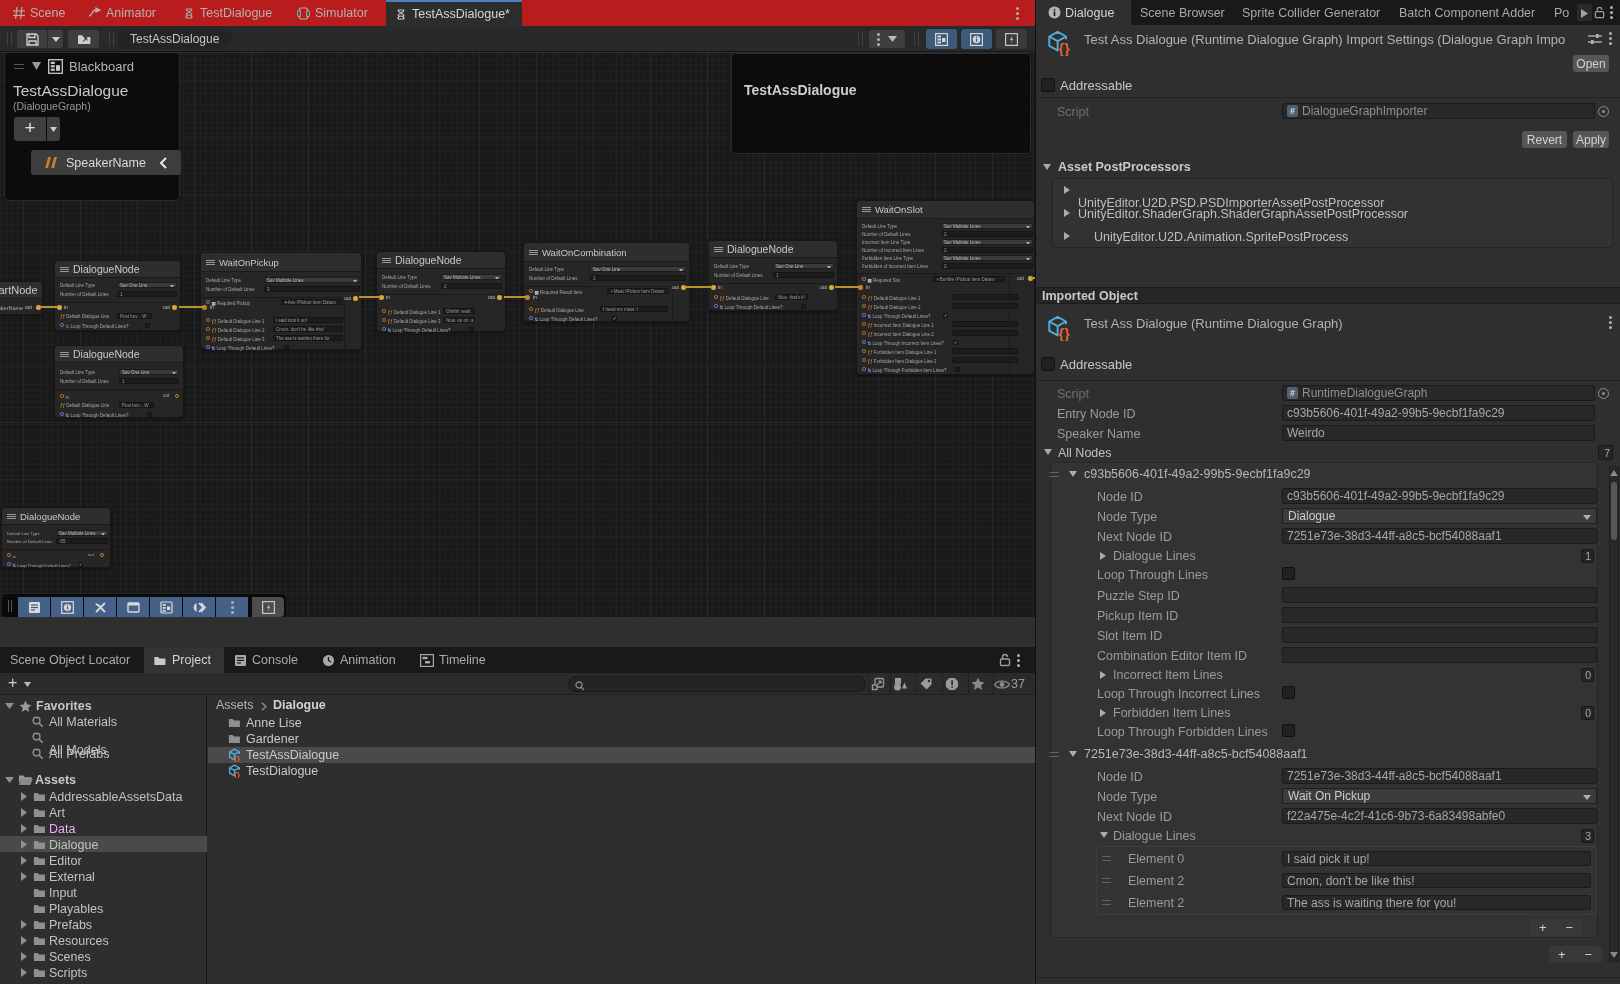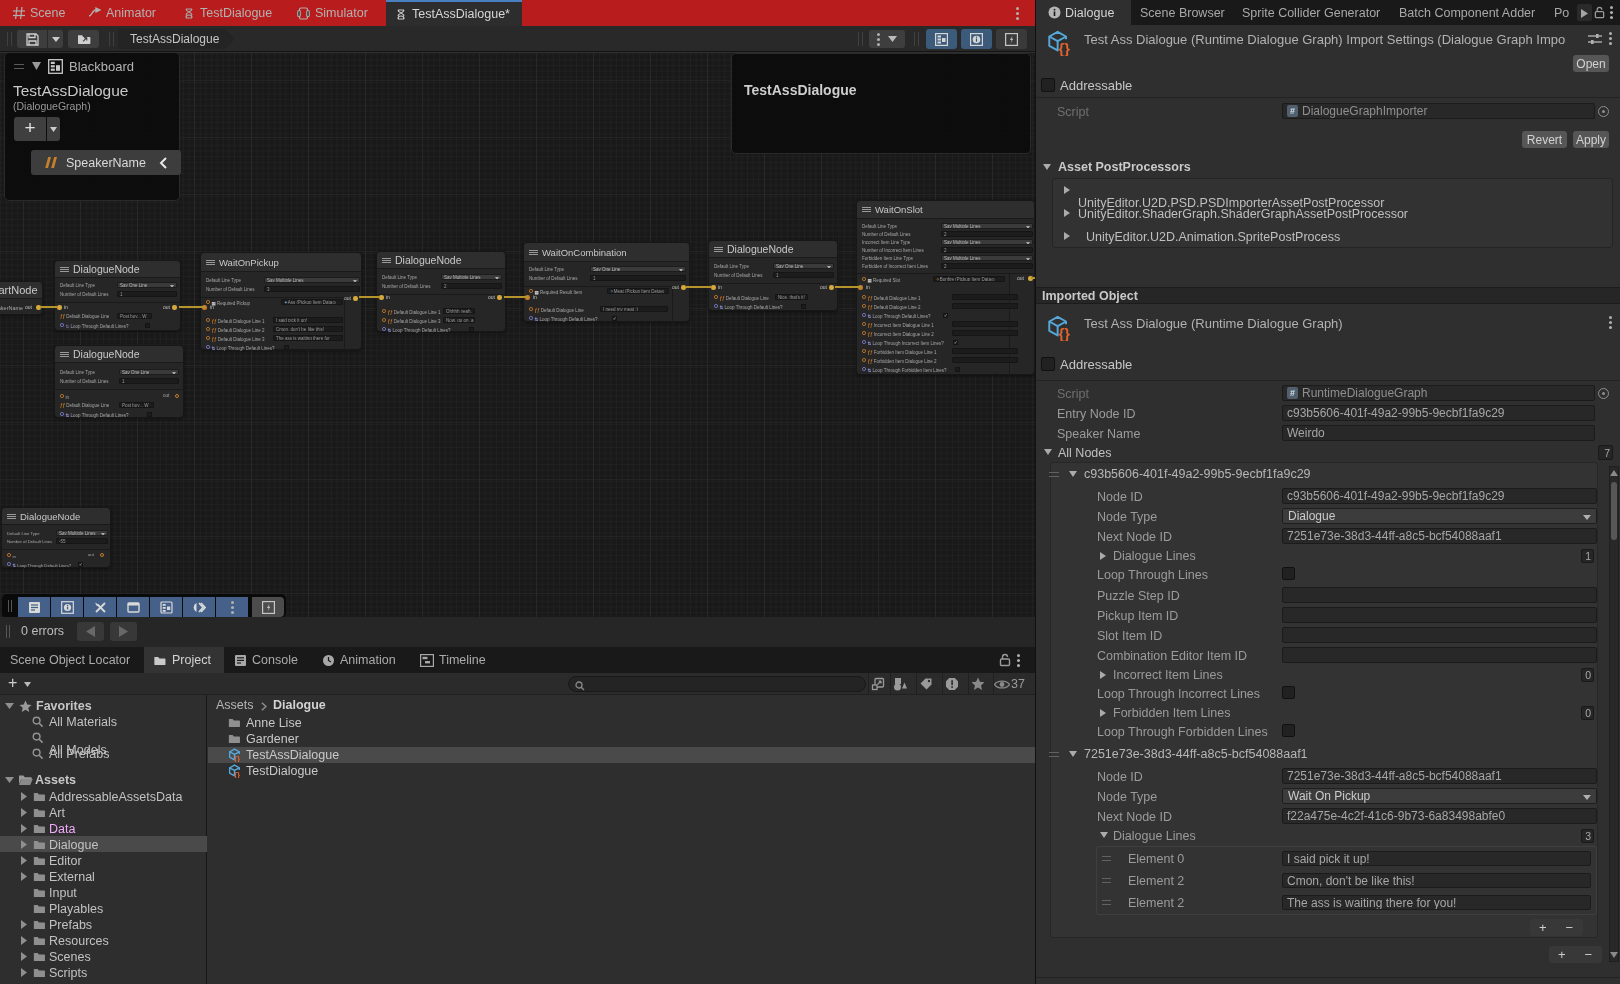--- a/index.html
+++ b/index.html
@@ -738,7 +738,7 @@
       <div class="fold closed ab" style="left:28px;top:209px;"></div>
       <div class="ab" style="left:42px;top:207px;font-size:12.5px;color:#bfbfbf;">UnityEditor.ShaderGraph.ShaderGraphAssetPostProcessor</div>
       <div class="fold closed ab" style="left:28px;top:232px;"></div>
-      <div class="ab" style="left:50px;top:230px;font-size:12.5px;color:#bfbfbf;">UnityEditor.U2D.Animation.SpritePostProcess</div>
+      <div class="ab" style="left:58px;top:230px;font-size:12.5px;color:#bfbfbf;">UnityEditor.U2D.Animation.SpritePostProcess</div>
       <div class="ab" style="left:0;top:287px;width:585px;height:17px;background:#262626;border-top:1px solid #1c1c1c;border-bottom:1px solid #1c1c1c;"></div>
       <div class="ab" style="left:6px;top:289px;font-size:12.5px;font-weight:bold;color:#c9c9c9;">Imported Object</div>
       <svg class="ab" style="left:11px;top:315px;" width="25" height="26" viewBox="0 0 26 28">

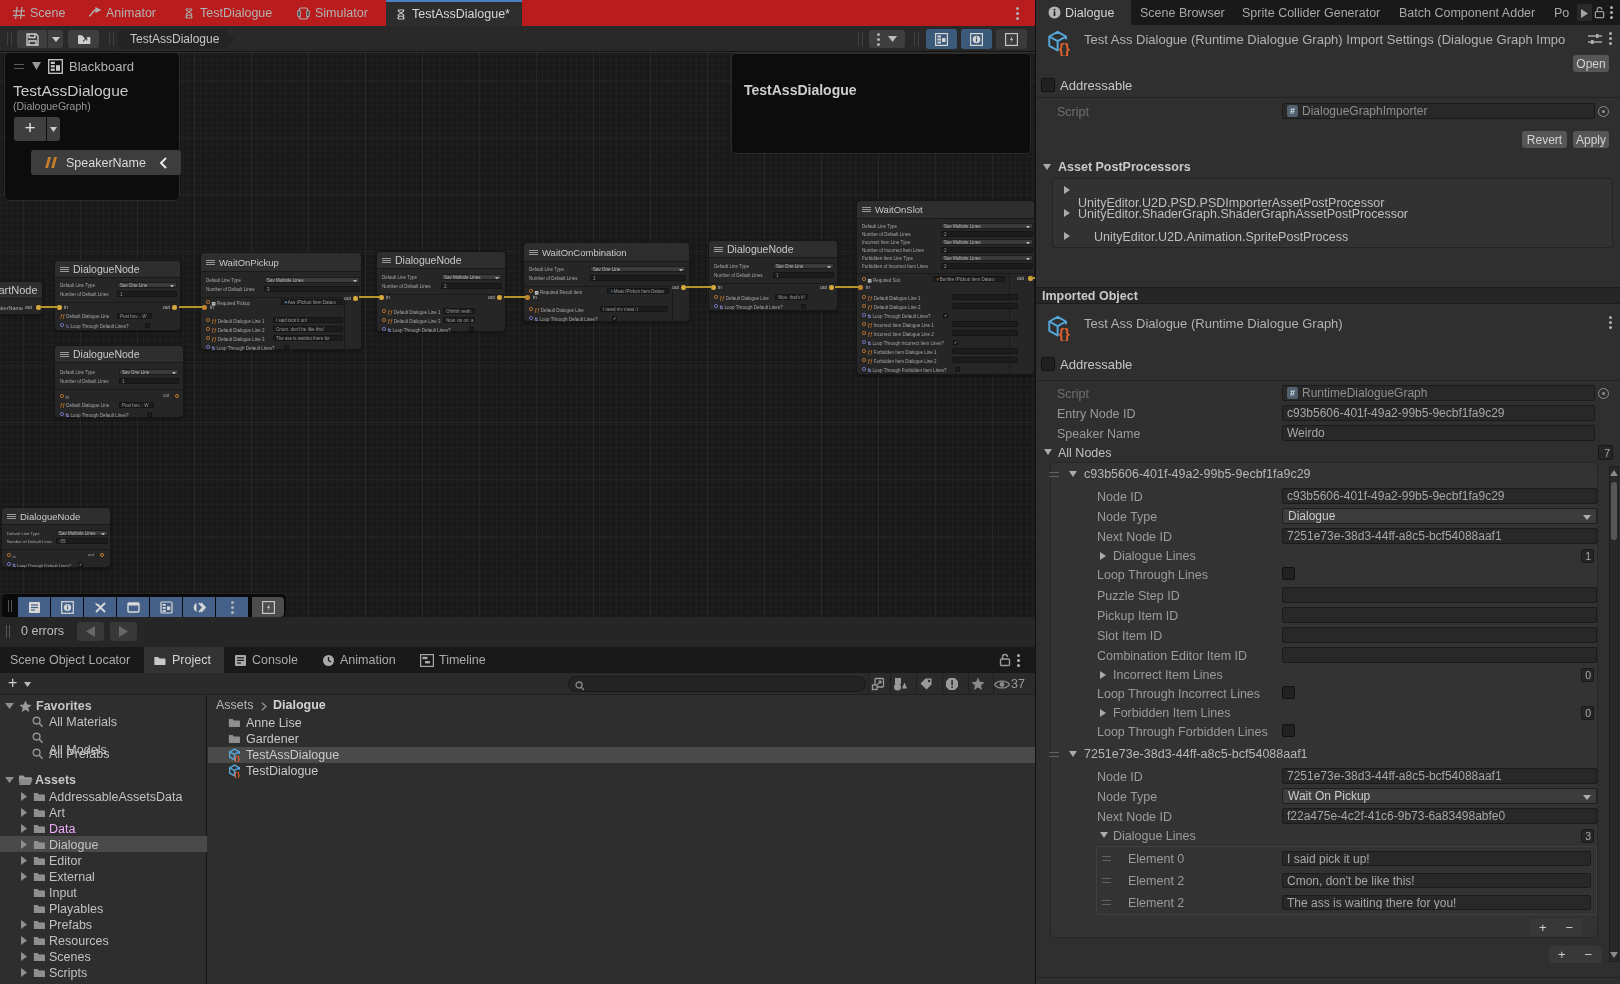--- a/index.html
+++ b/index.html
@@ -455,16 +455,6 @@
         </svg>
       </div>
     </div>
-<div id="errbar" class="ab">
-      <div class="ab" style="left:6px;top:8px;width:4px;height:13px;border-left:1.5px solid #555;border-right:1.5px solid #555;"></div>
-      <div class="ab" style="left:21px;top:7px;font-size:12.5px;color:#bdbdbd;">0 errors</div>
-      <div class="ab" style="left:77px;top:5px;width:27px;height:19px;background:#383838;border-radius:3px;"><svg width="9" height="11" viewBox="0 0 9 11" style="margin:4px 0 0 9px;">
-          <path d="M9 0 L0 5.5 L9 11 z" fill="#686868"></path>
-        </svg></div>
-      <div class="ab" style="left:110px;top:5px;width:27px;height:19px;background:#383838;border-radius:3px;"><svg width="9" height="11" viewBox="0 0 9 11" style="margin:4px 0 0 9px;">
-          <path d="M0 0 L9 5.5 L0 11 z" fill="#686868"></path>
-        </svg></div>
-    </div>
     <div id="docktabs" class="ab">
       <div class="dtab" style="left:10px;">Scene Object Locator</div>
       <div class="dtab" style="left:144px;width:80px;background:#333333;color:#d4d4d4;padding-left:9px;"><svg width="14" height="13" viewBox="0 0 15 15" style="margin-right:5px;">

